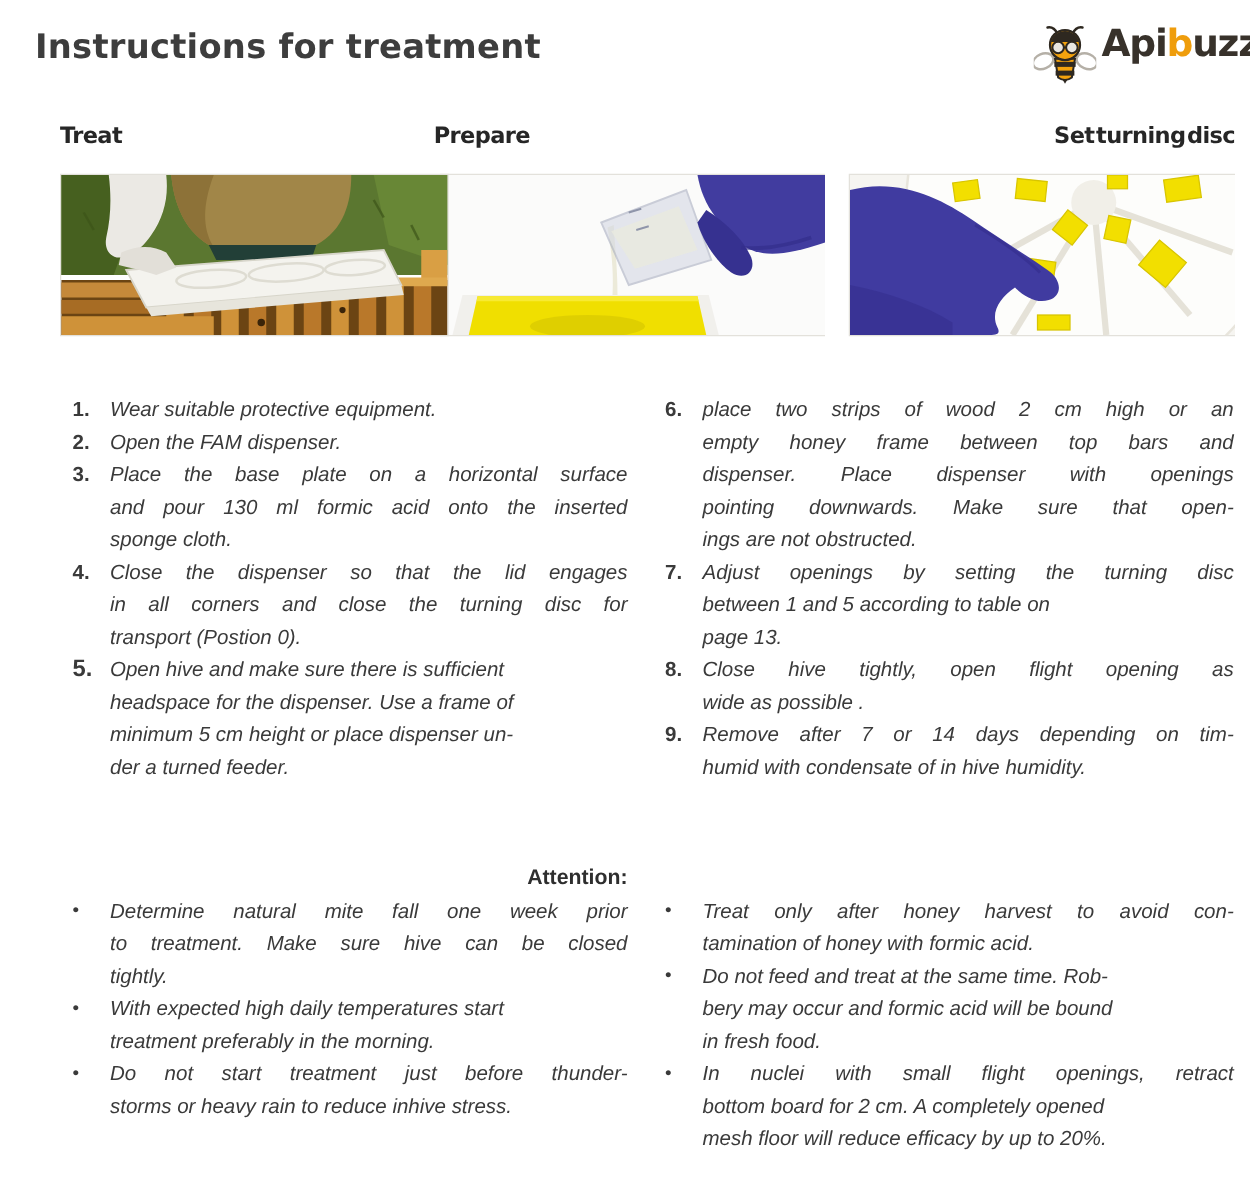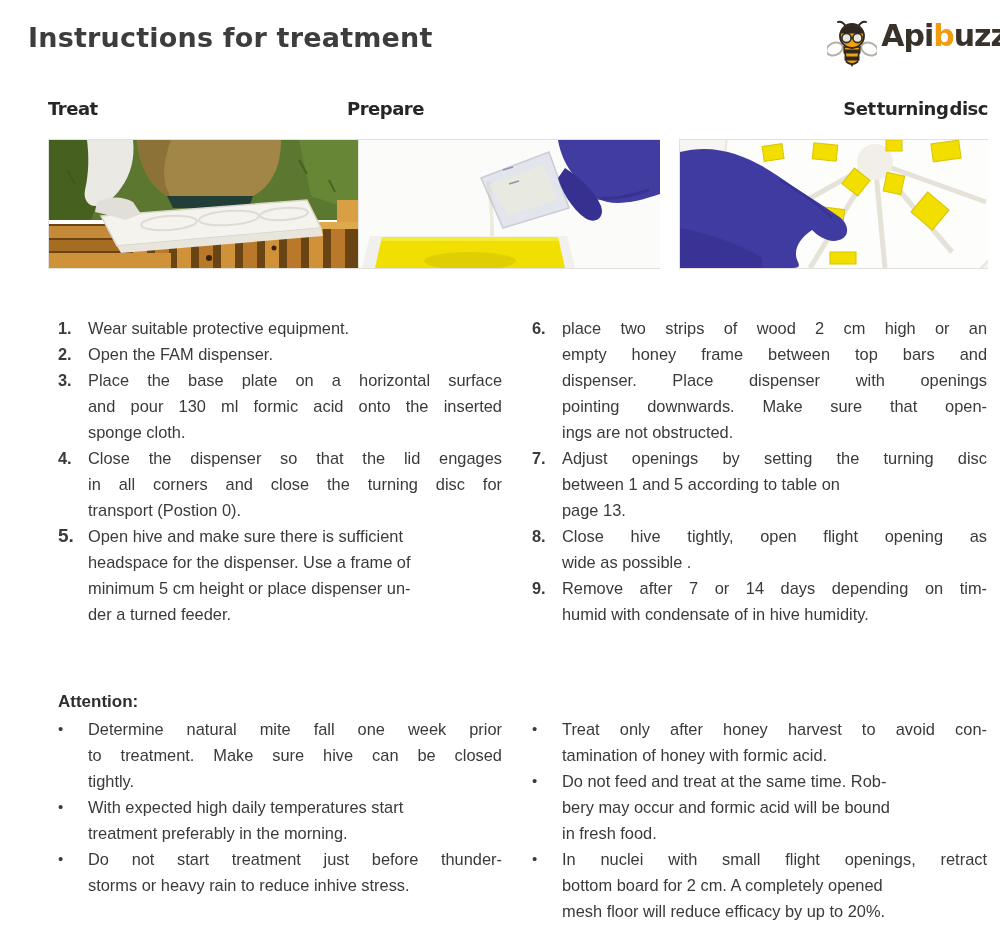--- a/index.html
+++ b/index.html
@@ -37,7 +37,7 @@
   .row{display:flex;}
   .marker{flex:none;width:30px;font-weight:700;}
   .att-left .marker,.att-right .marker{font-weight:400;font-size:15px;}
-  .body{flex:1;min-width:0;}
+  .body{flex:1;min-width:0;font-style:italic;}
   .ln{line-height:26px;}
   .ln.just{text-align:justify;text-align-last:justify;}
   .steps-left .row:nth-child(5) .marker{font-size:19px;}

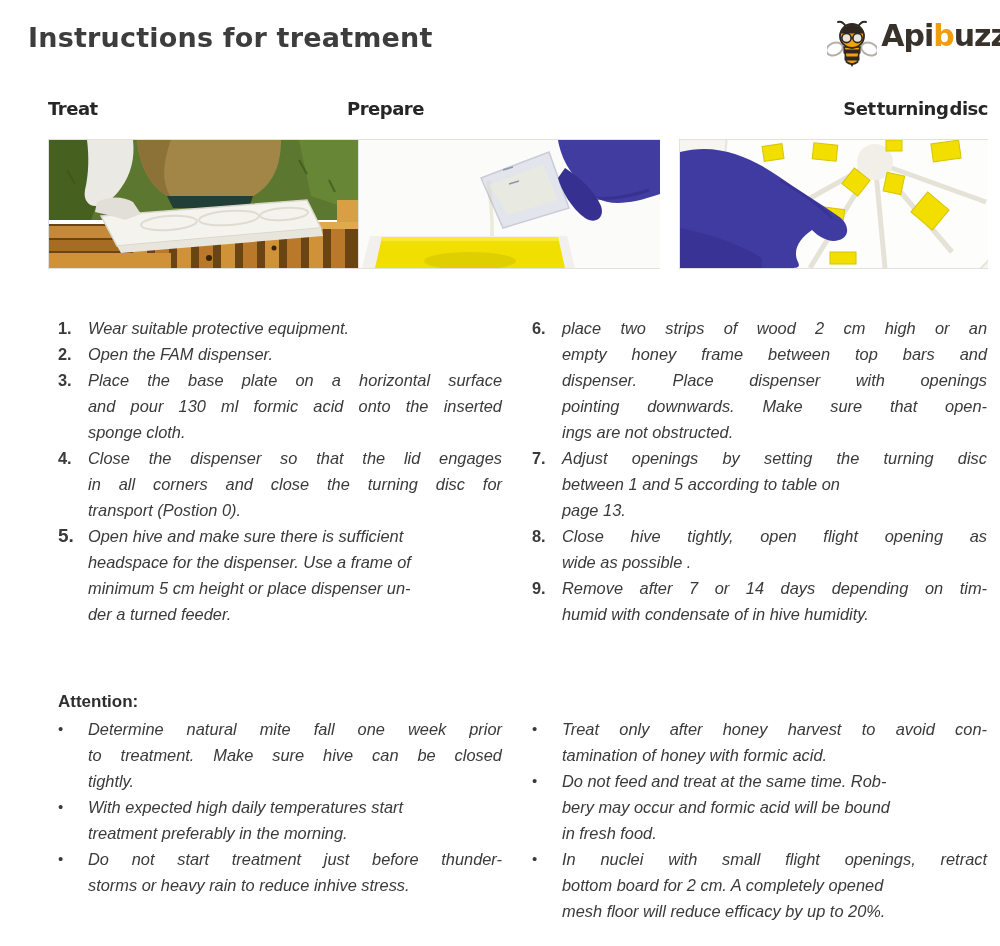--- a/index.html
+++ b/index.html
@@ -42,7 +42,7 @@
   .ln.just{text-align:justify;text-align-last:justify;}
   .steps-left .row:nth-child(5) .marker{font-size:19px;}
   .att-heading{font:700 17px "Liberation Sans",sans-serif;color:#2e2e2e;
-               line-height:28px;margin:0;}
+               line-height:28px;margin:0;text-align:right;}
 </style>
 </head>
 <body>

